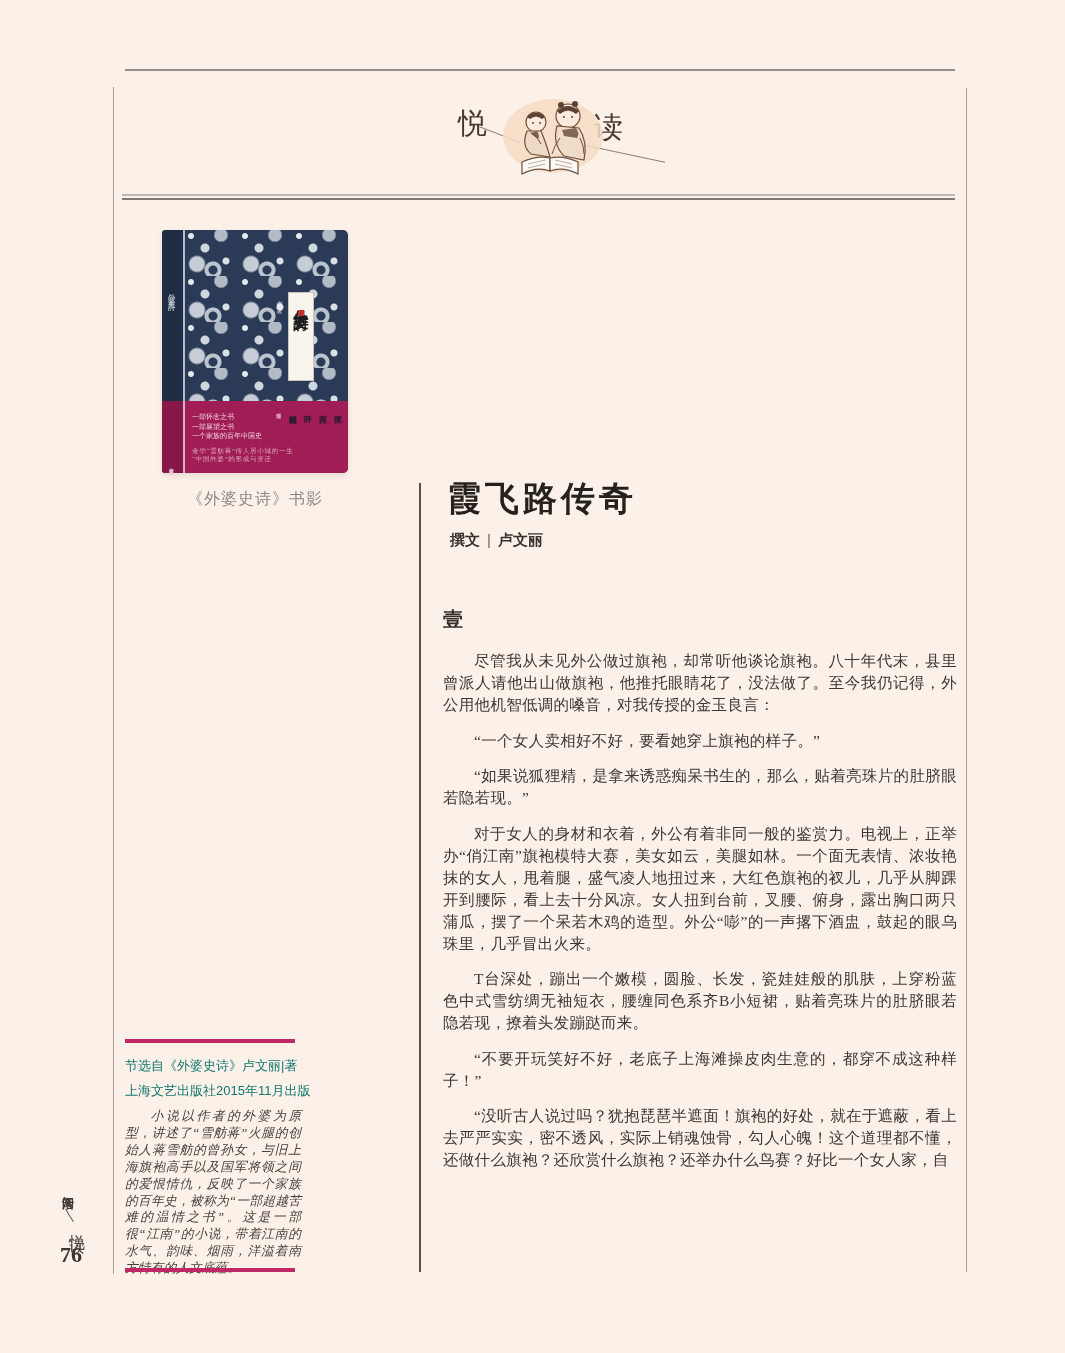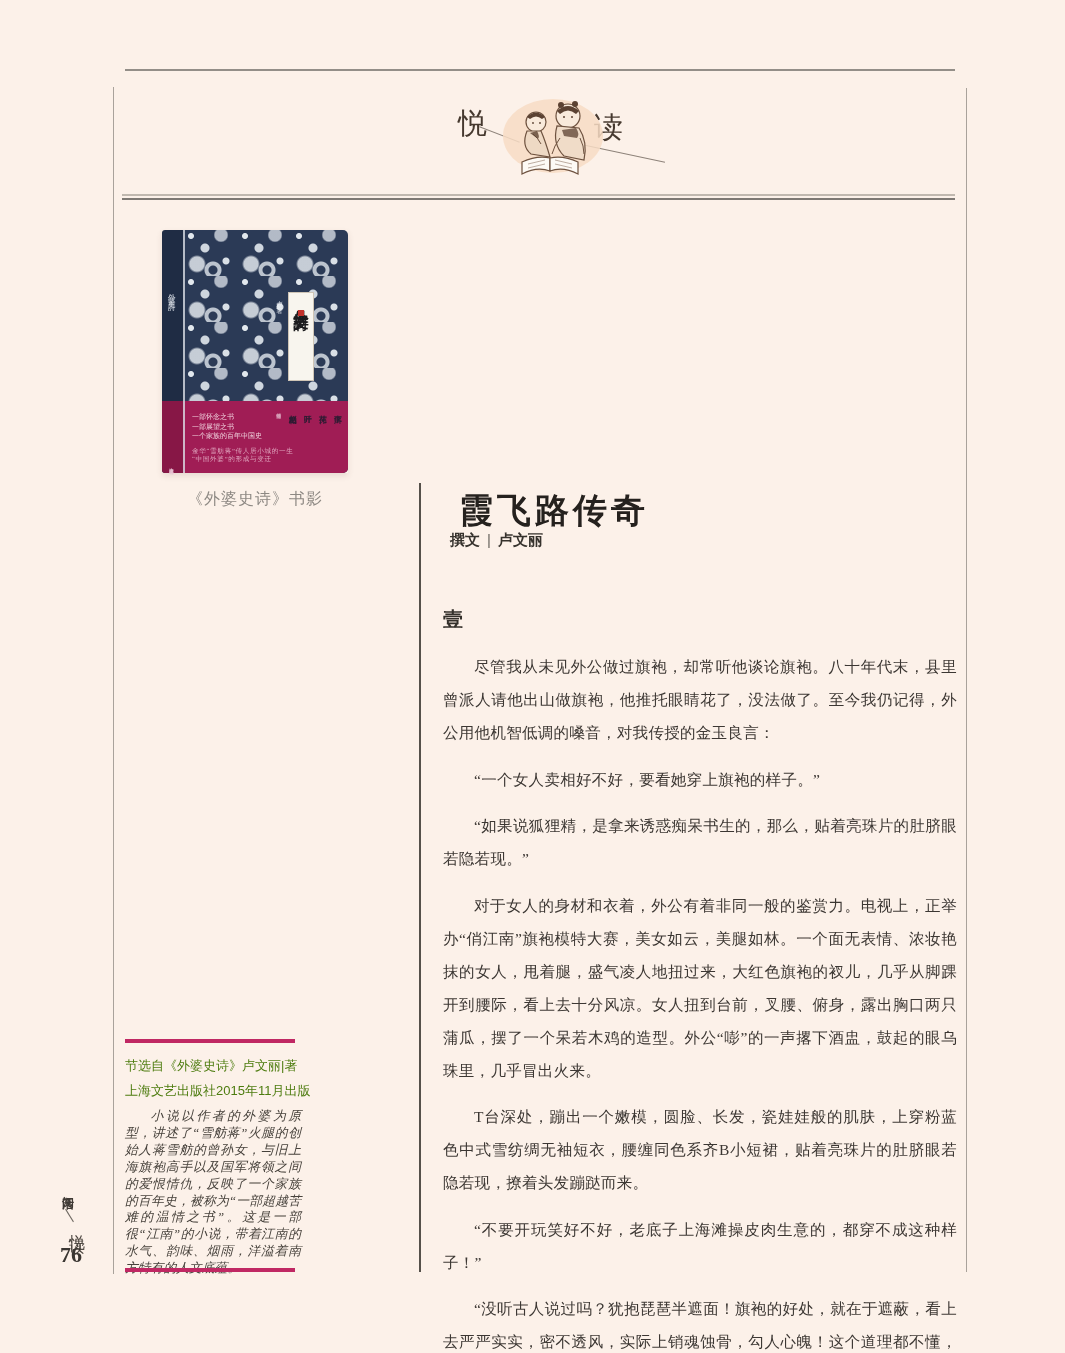--- a/index.html
+++ b/index.html
@@ -168,7 +168,7 @@
 <div class="abs pageno">76</div>
 
 <div class="abs divider"></div>
-<h1 class="abs title" style="margin:12px;">霞飞路传奇</h1>
+<h1 class="abs title" style="margin:0;">霞飞路传奇</h1>
 <div class="abs byline">
   <span>撰文</span><span class="sep">|</span><span>卢文丽</span>
 </div>

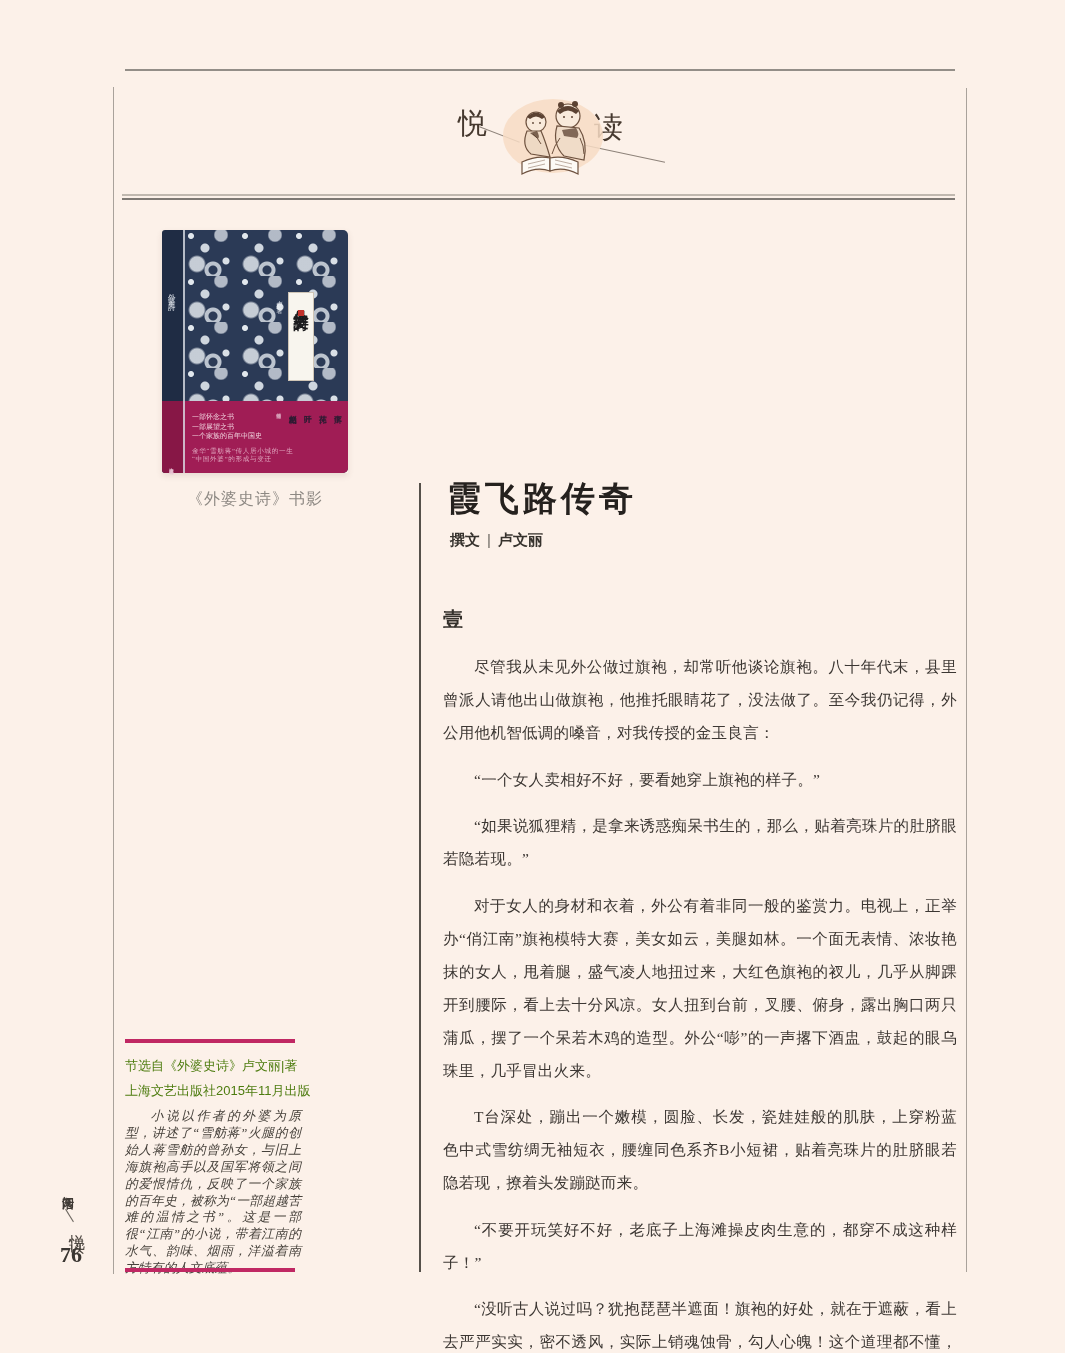--- a/index.html
+++ b/index.html
@@ -72,7 +72,7 @@
   .byline .sep{font-weight:normal;color:#6b6660;padding:0 7px;}
   .body{left:443px;top:606px;width:514px;color:#3c3733;}
   .section-marker{font-size:20px;font-weight:bold;margin:0 0 17px 0;color:#34302b;}
-  .para{font-size:15.5px;line-height:33px;text-align:justify;text-indent:2em;margin:0 0 13.5px 0;letter-spacing:.3px;}
+  .para{font-size:15.5px;line-height:22px;text-align:justify;text-indent:2em;margin:0 0 13.5px 0;letter-spacing:.3px;}
 </style>
 </head>
 <body>

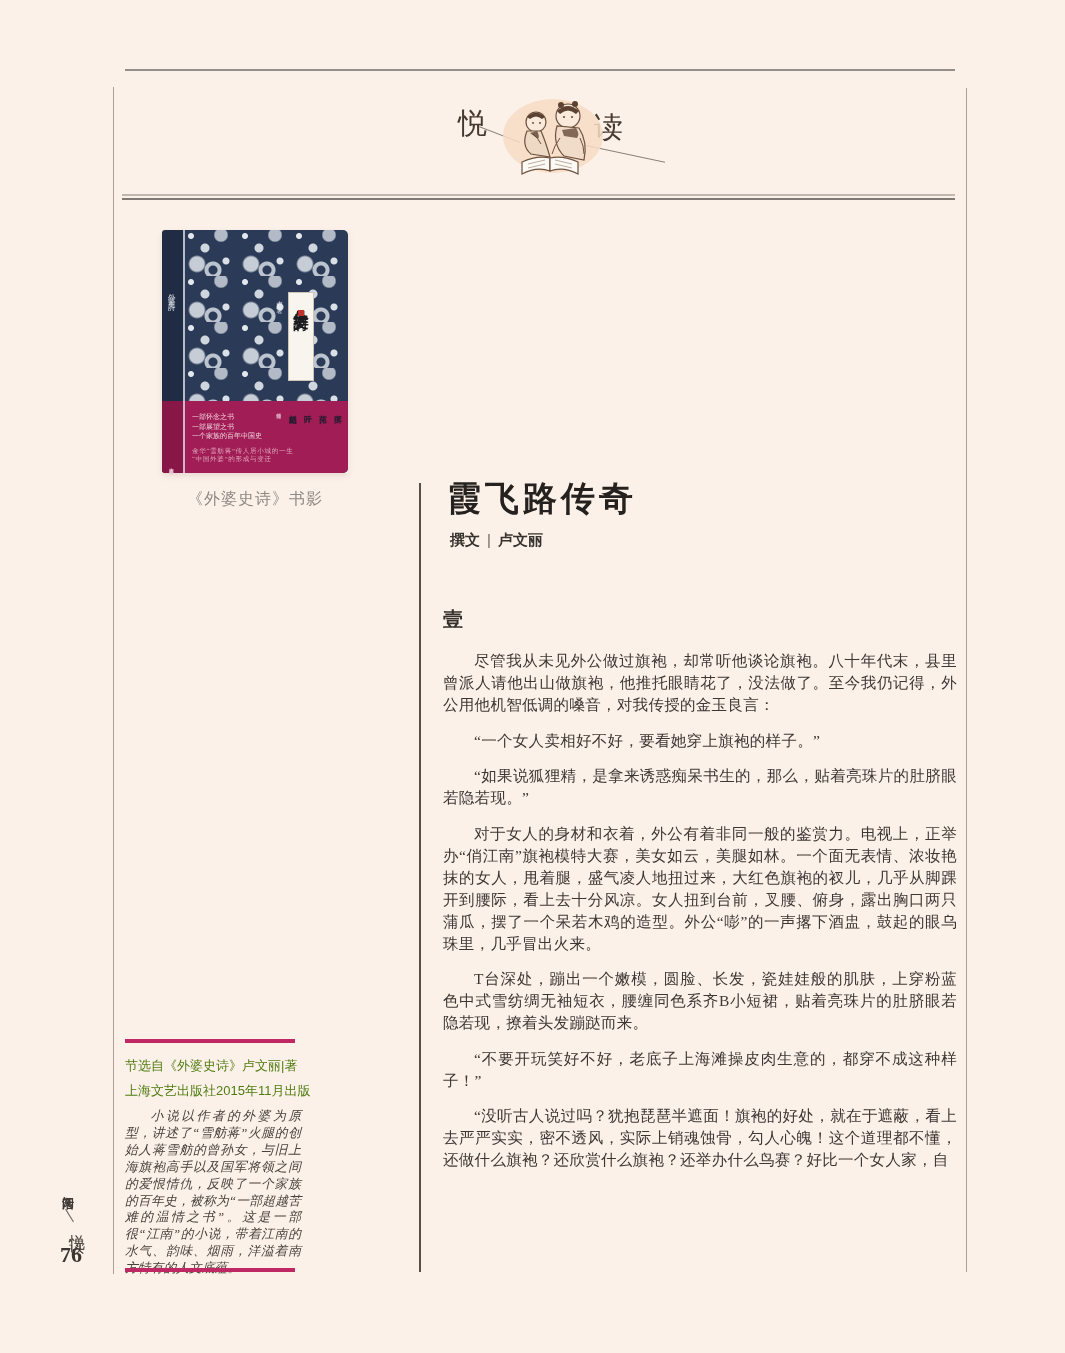--- a/index.html
+++ b/index.html
@@ -55,7 +55,7 @@
   .bar1{left:125px;top:1039px;}
   .bar2{left:125px;top:1268px;}
   .source{left:125px;top:1053px;width:190px;font-family:"Liberation Sans","DejaVu Sans",sans-serif;
-    font-size:13px;line-height:25px;color:#4d7c0f;font-weight:500;}
+    font-size:13px;line-height:25px;color:#0f766e;font-weight:500;}
   .summary{left:125px;top:1108px;width:176px;font-size:12.8px;line-height:16.9px;color:#47423c;
     font-style:italic;text-align:justify;text-indent:2em;}
   

